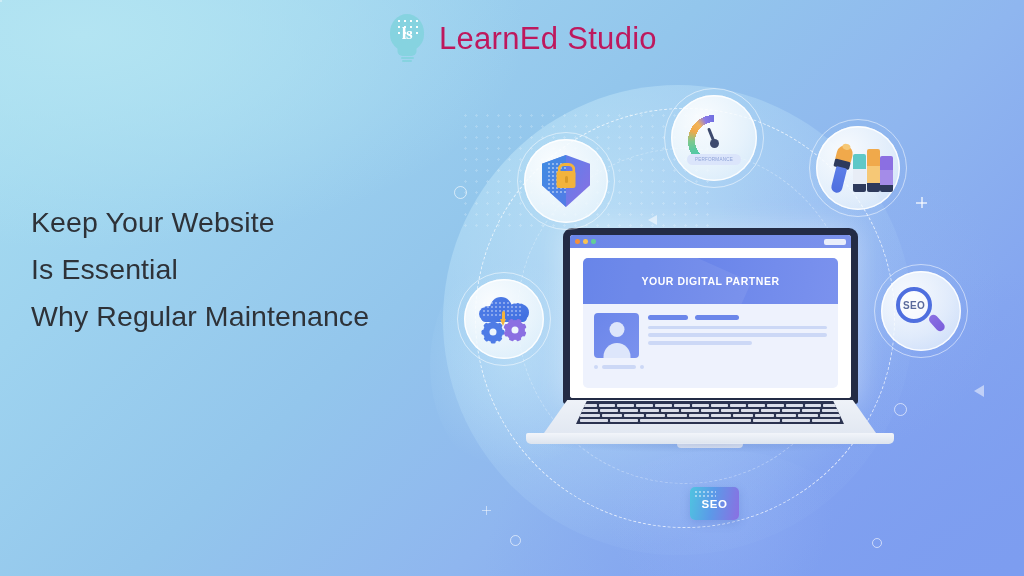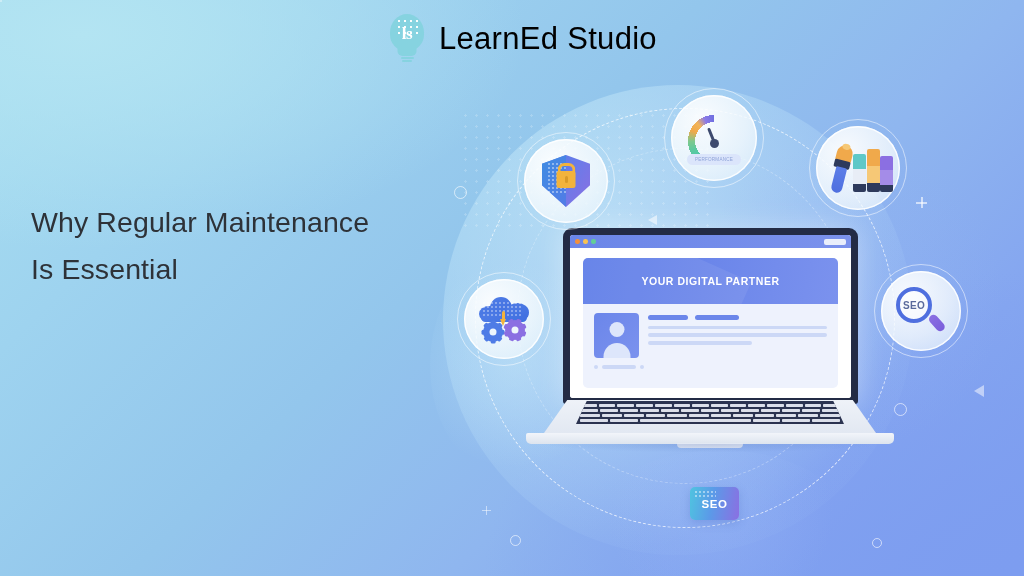--- a/index.html
+++ b/index.html
@@ -93,7 +93,7 @@
   .bulb-base i:nth-child(2){ width:13px; margin-left:1.5px; }
   .bulb-base i:nth-child(3){ width:10px; margin-left:3px; }
   .brand-name {
-    font-size:31px; color:#000000; letter-spacing:.3px;
+    font-size:31px; color:#be185d; letter-spacing:.3px;
     font-weight:400;
   }
 

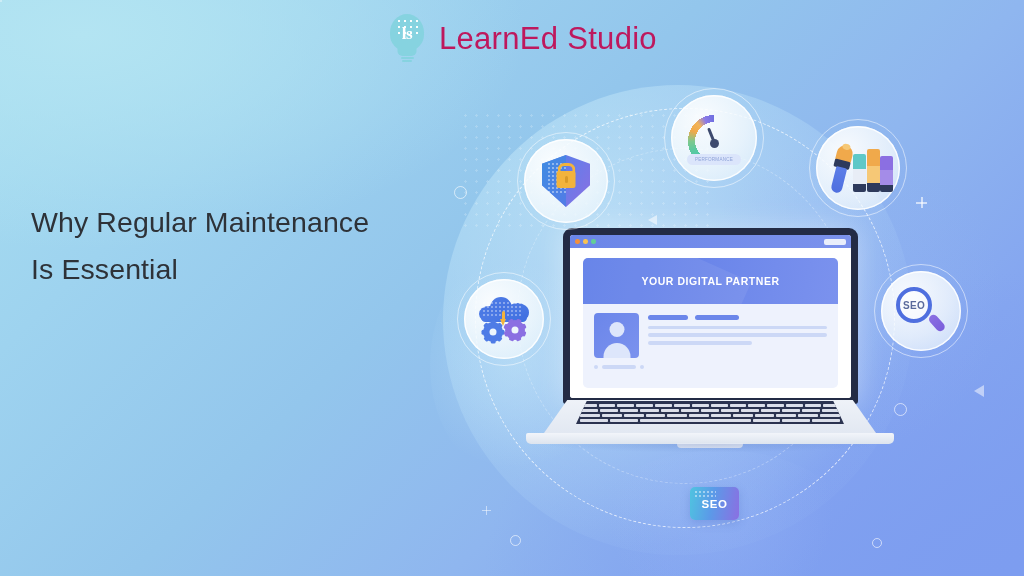--- a/index.html
+++ b/index.html
@@ -439,6 +439,7 @@
 </div>
 
 <div class="headline">
+  <div>Keep Your Website</div>
   <div>Why Regular Maintenance</div>
   <div>Is Essential</div>
 </div>

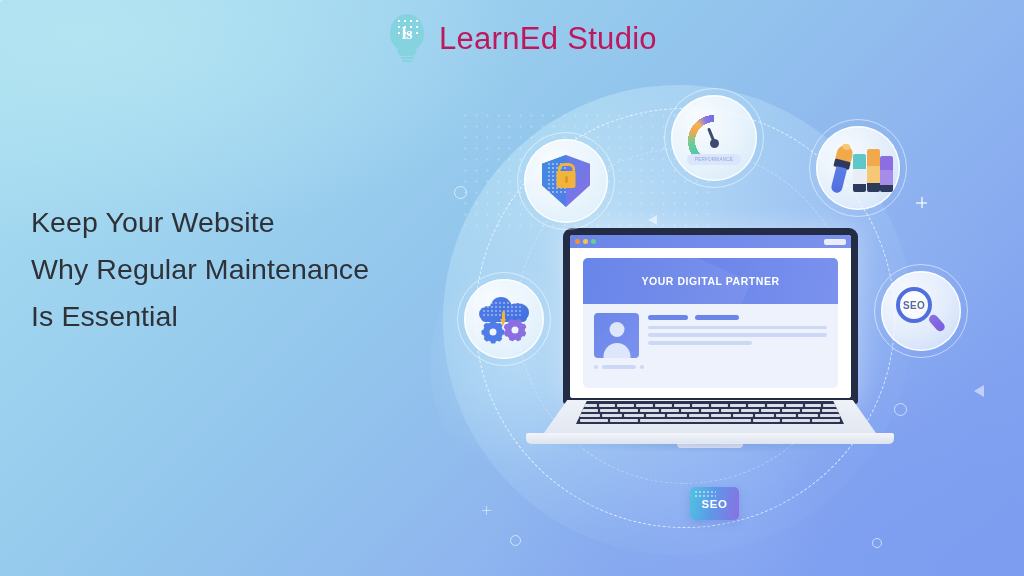--- a/index.html
+++ b/index.html
@@ -440,8 +440,8 @@
 
 <div class="headline">
   <div>Keep Your Website</div>
+  <div>Is Essential</div>
   <div>Why Regular Maintenance</div>
-  <div>Is Essential</div>
 </div>
 
 <div class="laptop">

